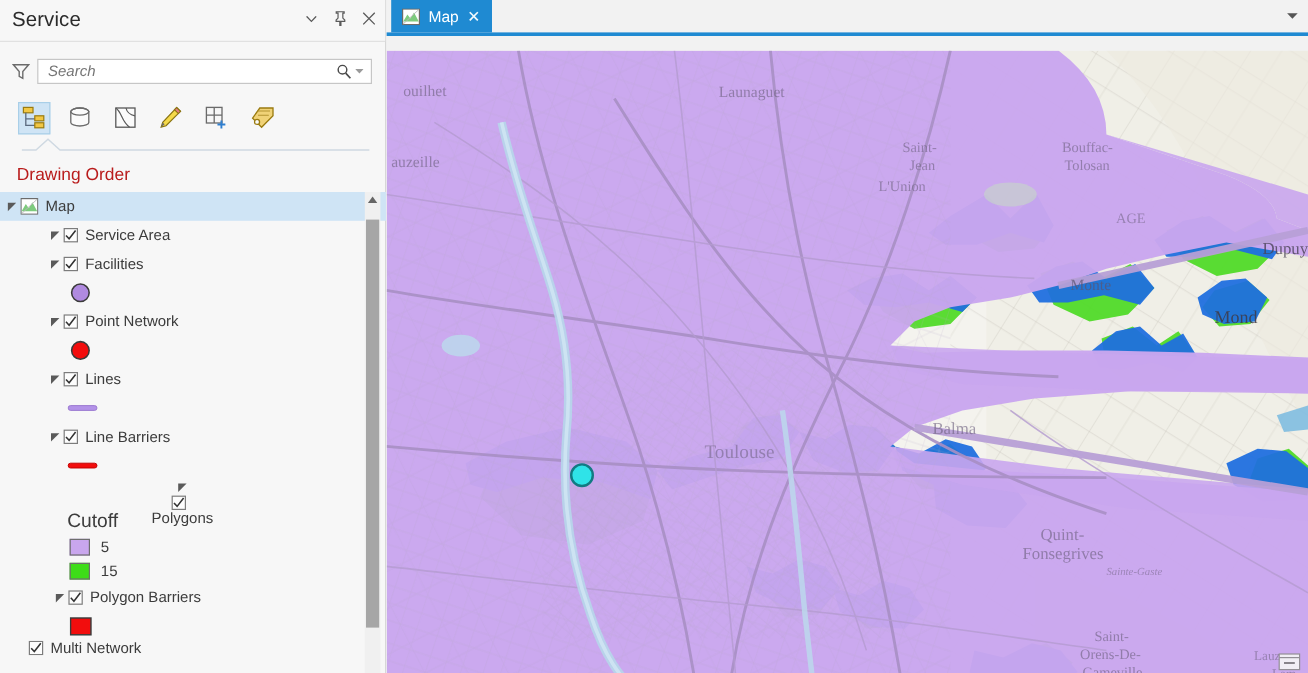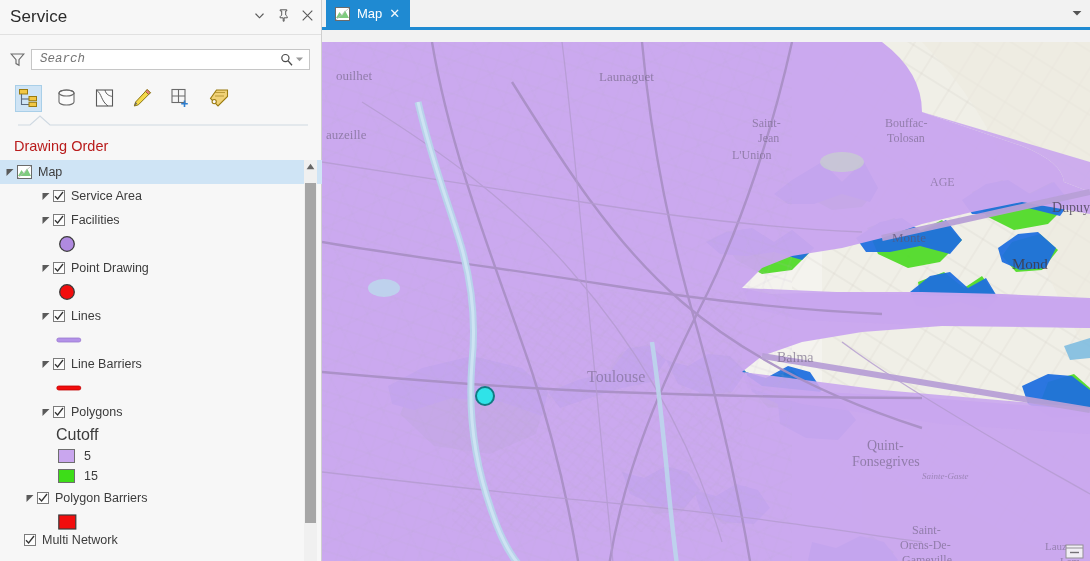--- a/index.html
+++ b/index.html
@@ -55,7 +55,7 @@
   }
   .search-input{
     flex:1 1 auto;border:0;outline:0;background:transparent;
-    font-family:Liberation Mono, monospace;font-style:italic;
+    font-family:Liberation Sans, sans-serif;font-style:italic;
     font-size:12.5px;color:#b91c1c;padding:0;
   }
   .search-mag{width:15px;height:15px;display:flex;align-items:center;justify-content:center;cursor:pointer;}

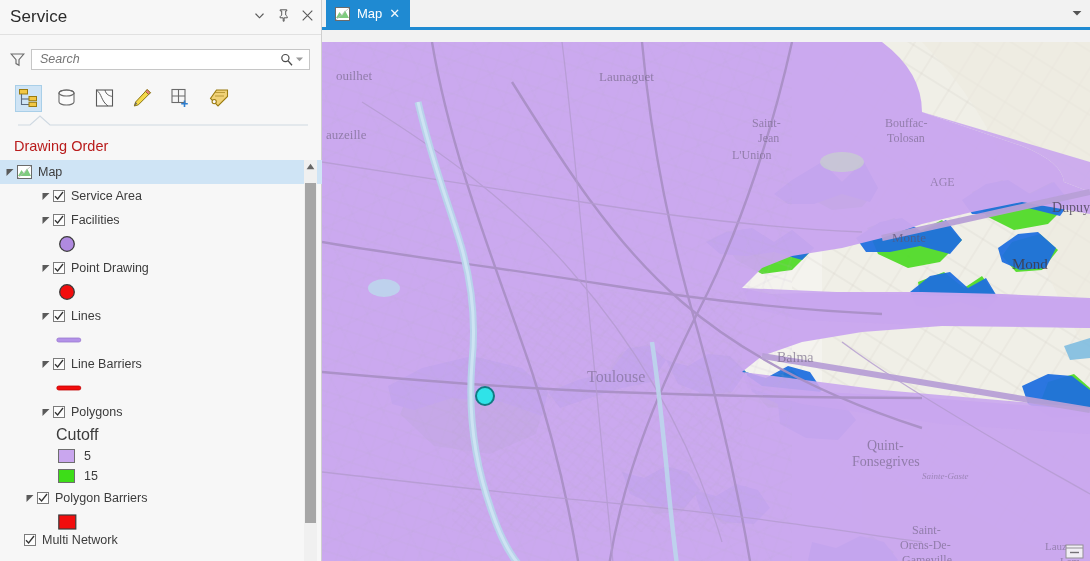--- a/index.html
+++ b/index.html
@@ -345,7 +345,7 @@
               <path d="M1 5.2 L3.6 8 L9 1" fill="none" stroke="#333" stroke-width="1.3"></path>
             </svg>
         </span>
-        <span class="tree-label">Point Drawing</span>
+        <span class="tree-label">Point Network</span>
       </div>
       <div class="sym-row" style="padding-left:58px;">
         <svg width="18" height="18" viewBox="0 0 18 18">

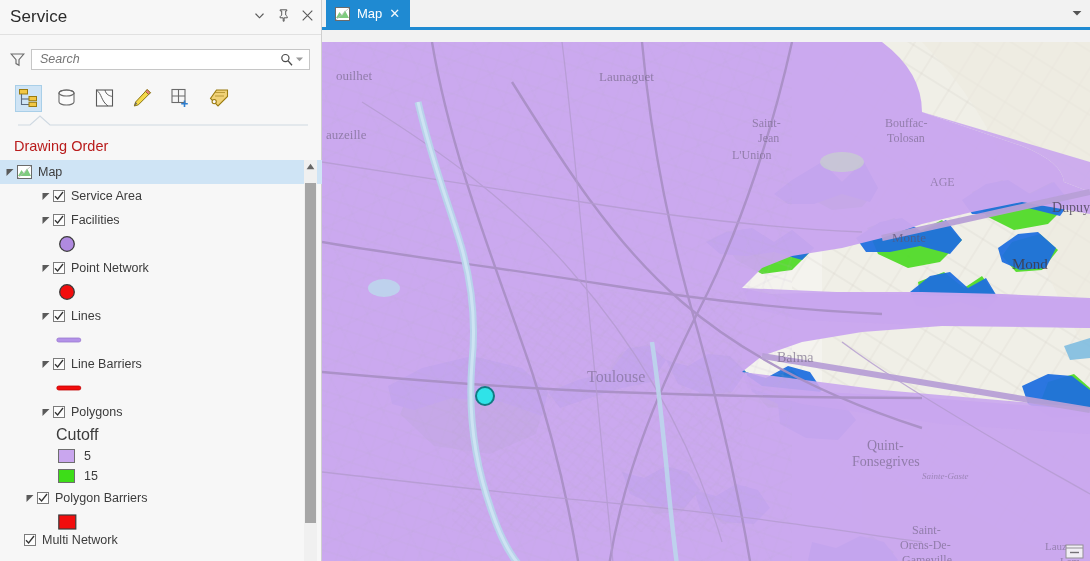--- a/index.html
+++ b/index.html
@@ -391,7 +391,7 @@
         </svg>
       </div>
 
-      <div class="tree-row" style="padding-left:40px;">
+      <div class="tree-row" style="flex-direction:column;">
         <span class="expander">
           <svg width="9" height="9" viewBox="0 0 9 9">
               <path d="M0.5 1 L7.5 1 L0.5 8 Z" fill="#5a5a5a"></path>

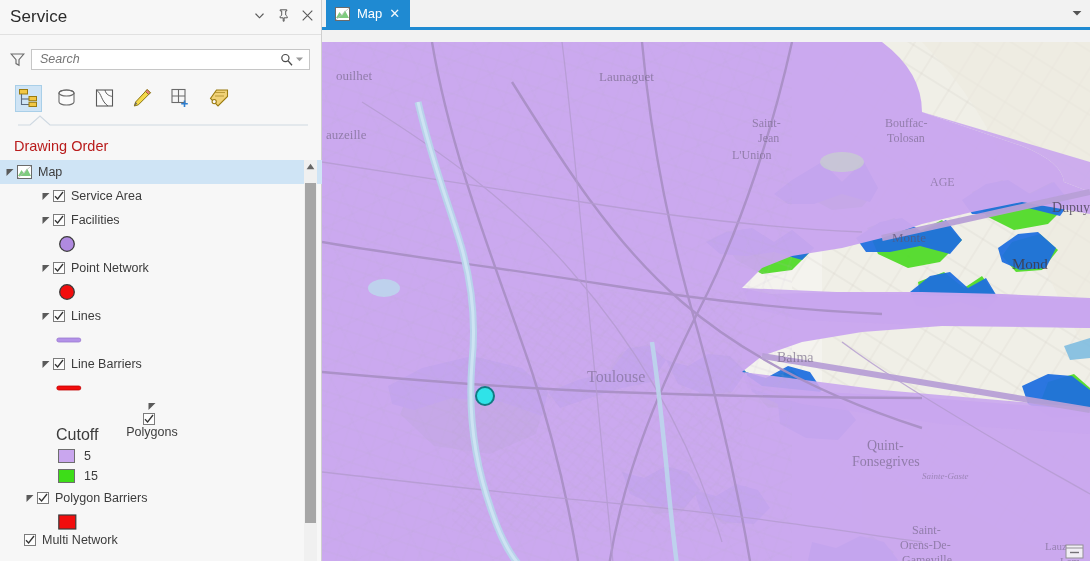--- a/index.html
+++ b/index.html
@@ -414,7 +414,7 @@
         <span class="legend-val">15</span>
       </div>
 
-      <div class="tree-row" style="padding-left:24px;">
+      <div class="tree-row" style="padding-left:44px;">
         <span class="expander">
           <svg width="9" height="9" viewBox="0 0 9 9">
               <path d="M0.5 1 L7.5 1 L0.5 8 Z" fill="#5a5a5a"></path>

